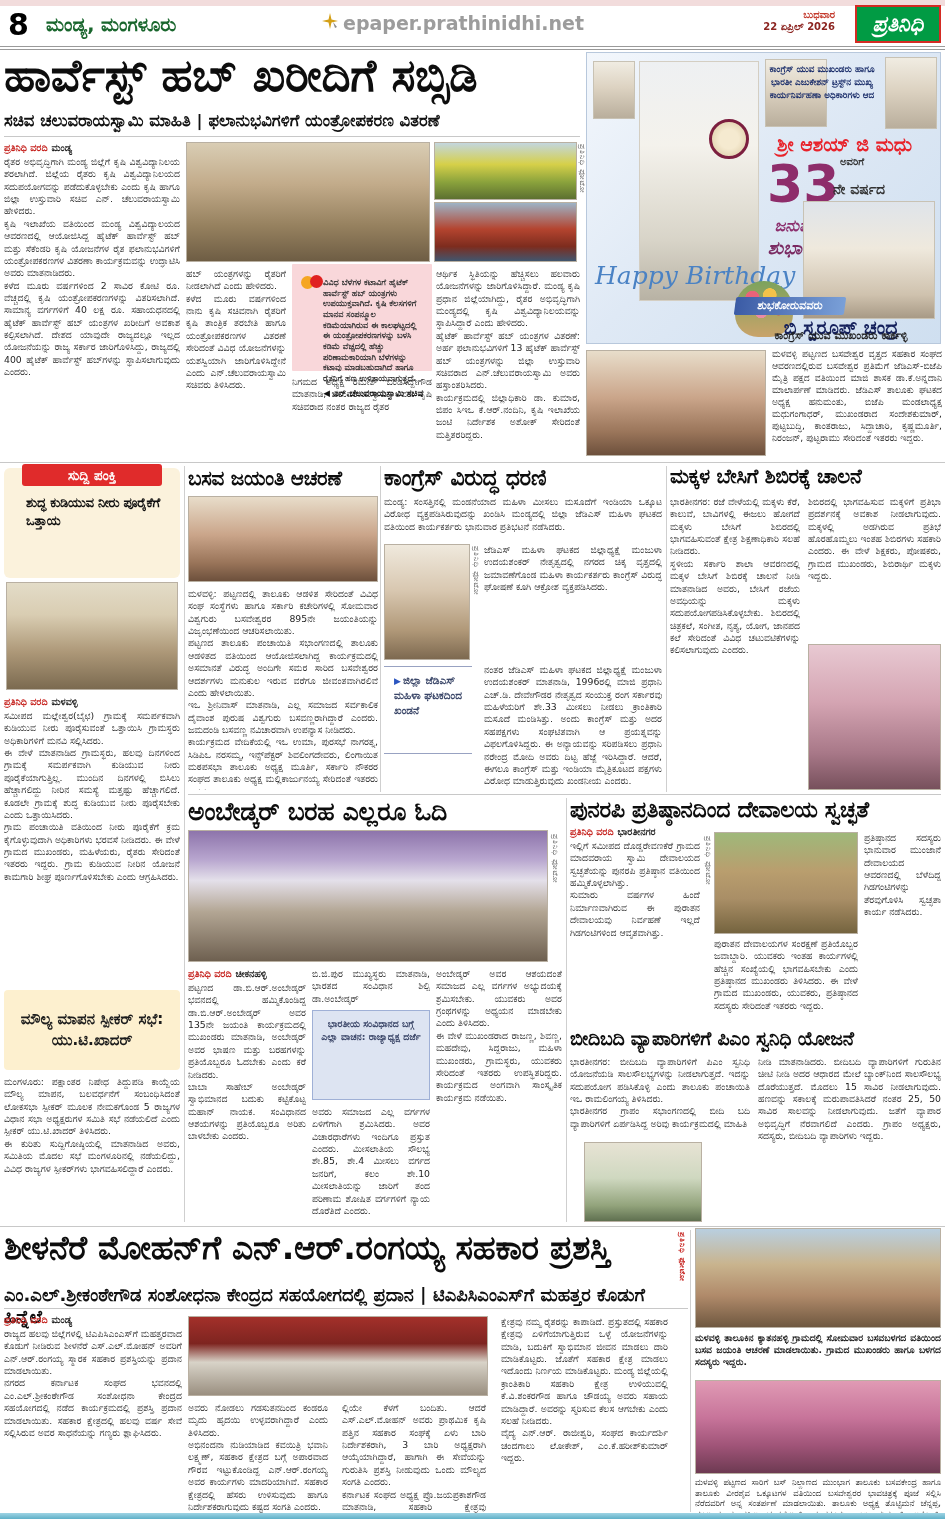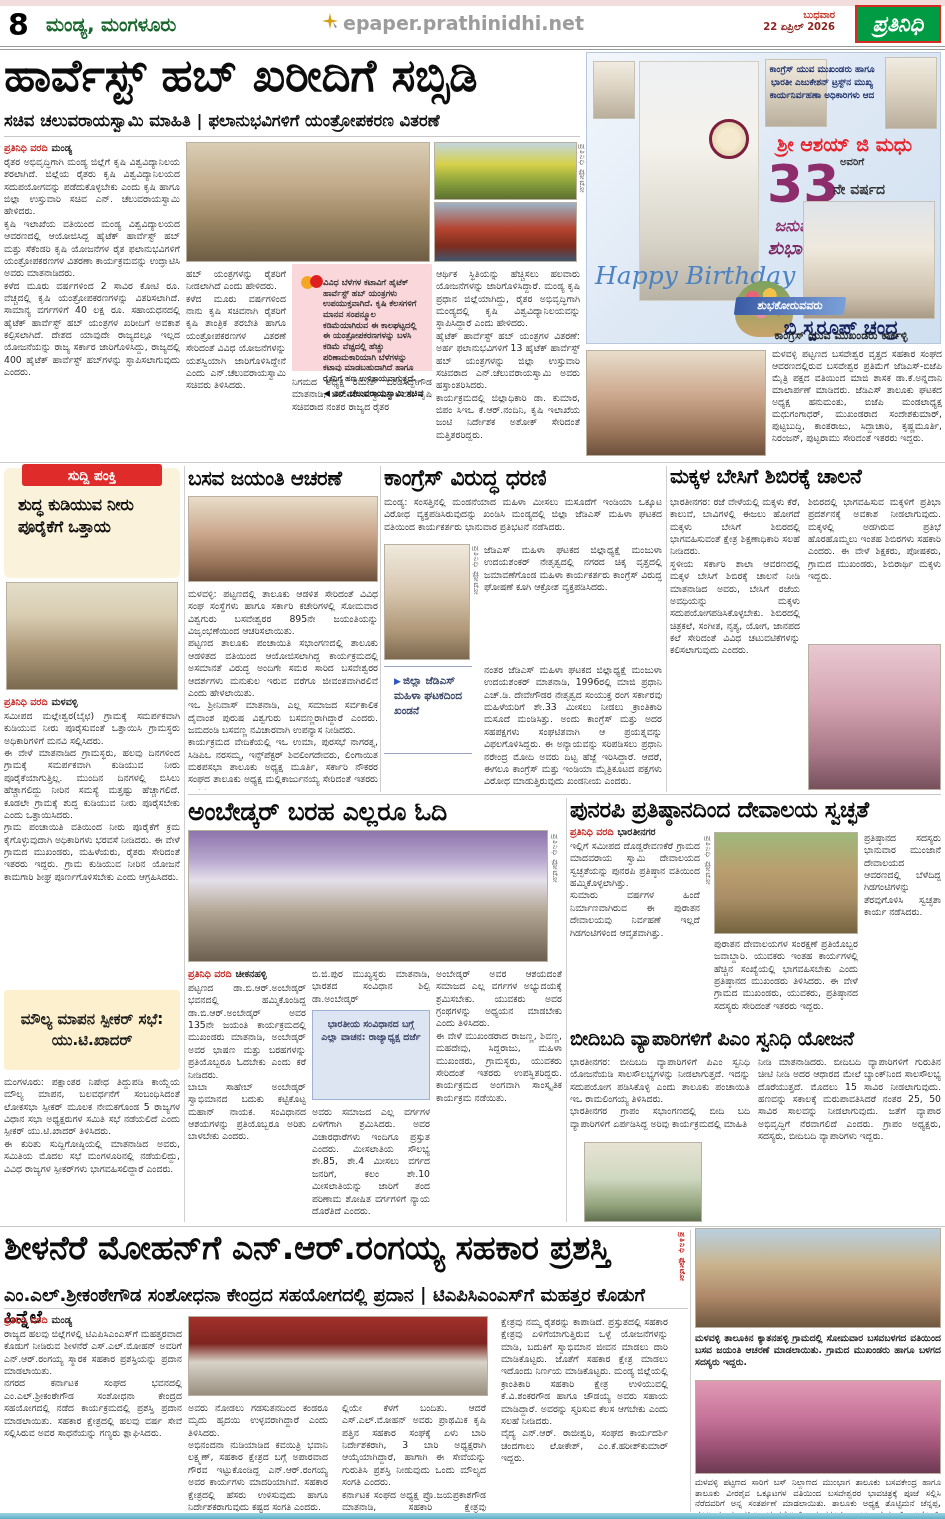--- a/index.html
+++ b/index.html
@@ -132,7 +132,7 @@
   <div class="abs" style="left:0;top:464px;width:184px;height:760px">
     <div class="railbox" style="left:4px;top:4px;width:176px;height:110px"></div>
     <div class="railbanner" style="left:22px;top:0;width:140px;height:22px">ಸುದ್ದಿ ಪಂಕ್ತಿ</div>
-    <div class="hl center" style="position:absolute;left:18px;top:30px;width:164px;font-size:16px;line-height:1.35">ಶುದ್ಧ ಕುಡಿಯುವ ನೀರು ಪೂರೈಕೆಗೆ ಒತ್ತಾಯ</div>
+    <div class="hl center" style="position:absolute;left:26px;top:30px;width:164px;font-size:13px;line-height:1.35">ಶುದ್ಧ ಕುಡಿಯುವ ನೀರು ಪೂರೈಕೆಗೆ ಒತ್ತಾಯ</div>
     <div class="ph ph-water tex" style="left:6px;top:118px;width:172px;height:108px"></div>
     <div class="byl" style="position:absolute;left:4px;top:232px">
       <span class="red">ಪ್ರತಿನಿಧಿ ವರದಿ</span><span class="plc">ಮಳವಳ್ಳಿ</span>

